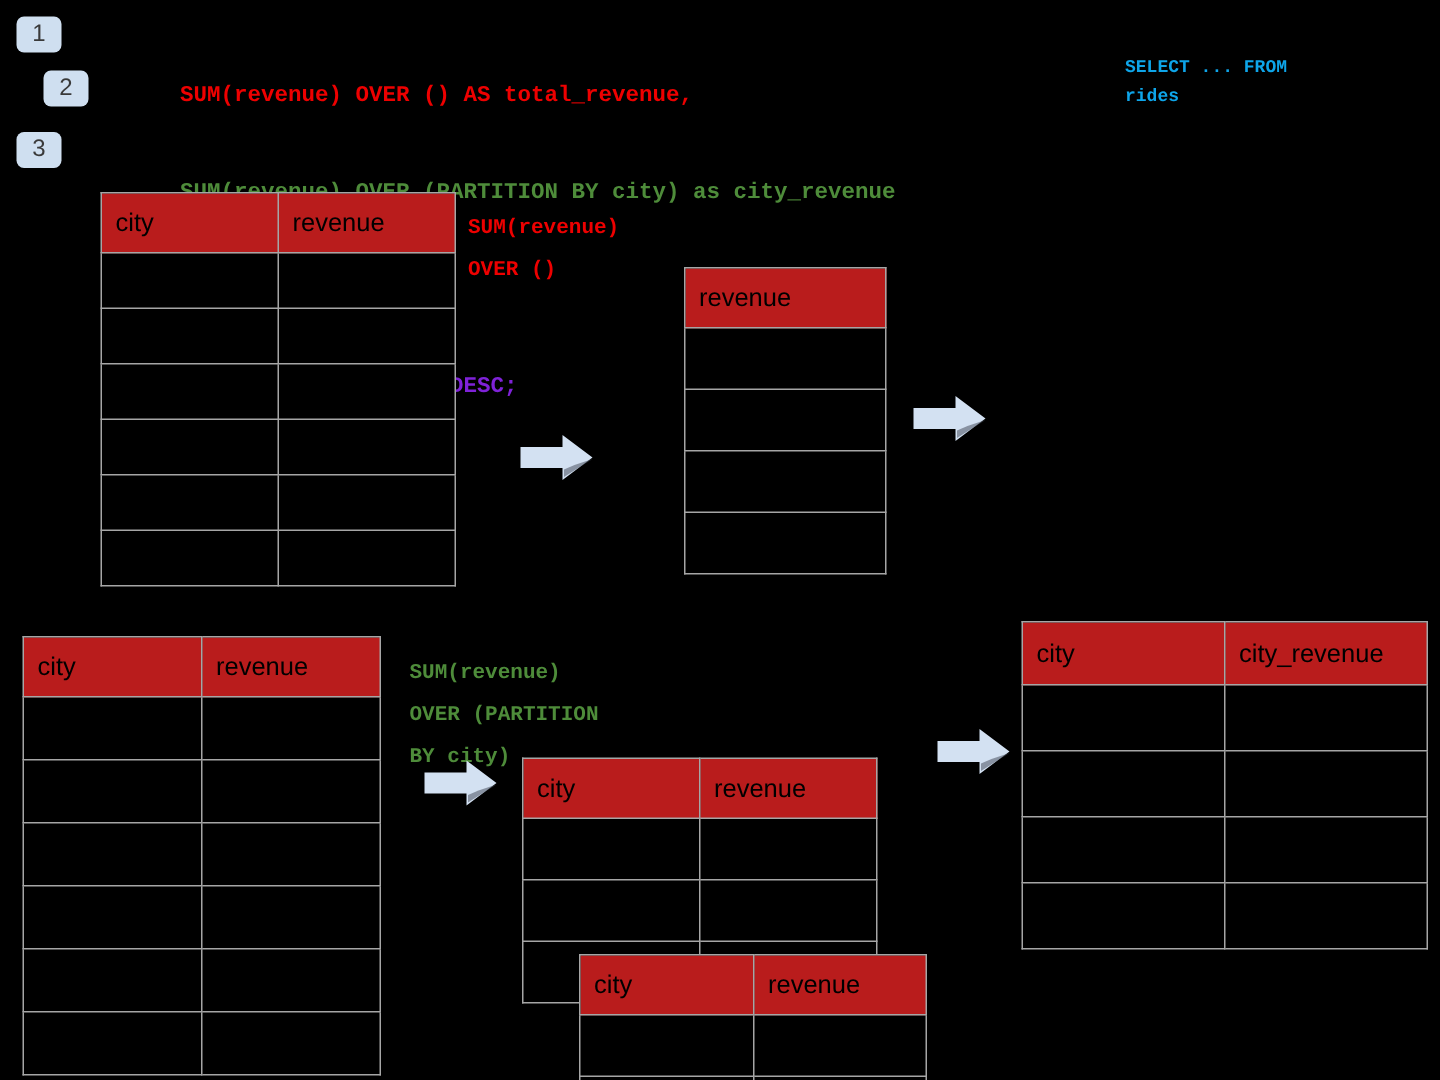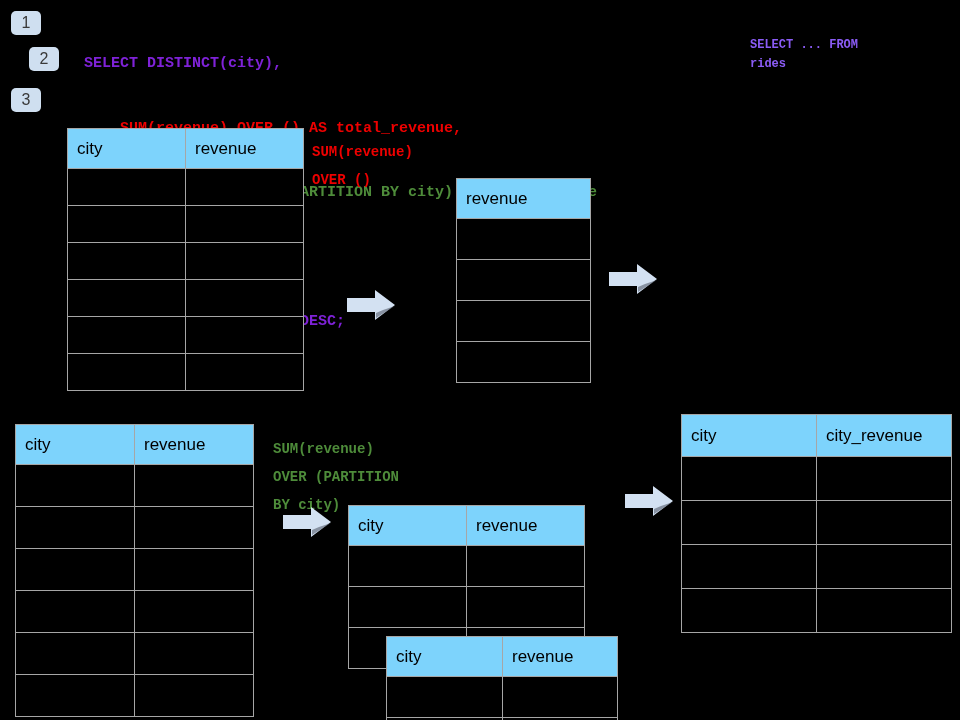--- a/index.html
+++ b/index.html
@@ -106,7 +106,7 @@
     <div class="code-line" style="color:#7f22d8;">  ORDER by city_revenue DESC;</div>
   </div>
 
-  <div class="annot-small" style="left:750px; top:36px; color:#8b5cf6;">SELECT ... FROM
+  <div class="annot-small" style="left:750px; top:36px; color:#0ea5e9;">SELECT ... FROM
 rides</div>
 
   <div class="annot" style="left:312px; top:138px; color:#ee0000;">SUM(revenue)

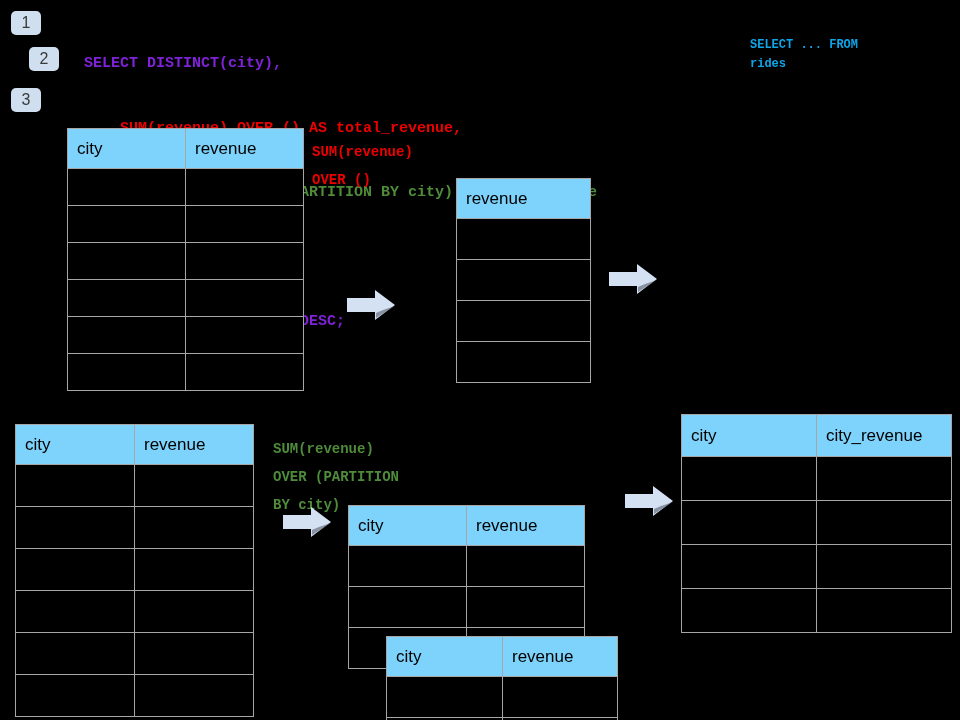--- a/index.html
+++ b/index.html
@@ -99,7 +99,6 @@
   <div class="badge" style="left:11px; top:88px;">3</div>
 
   <div class="code" style="left:84px; top:10px;">
-    <div class="code-line" style="color:#7f22d8;">SELECT DISTINCT(city),</div>
     <div class="code-line" style="color:#ee0000;">    SUM(revenue) OVER () AS total_revenue,</div>
     <div class="code-line" style="color:#4e8c3a;">    SUM(revenue) OVER (PARTITION BY city) as city_revenue</div>
     <div class="code-line" style="color:#7f22d8;">  FROM rides</div>

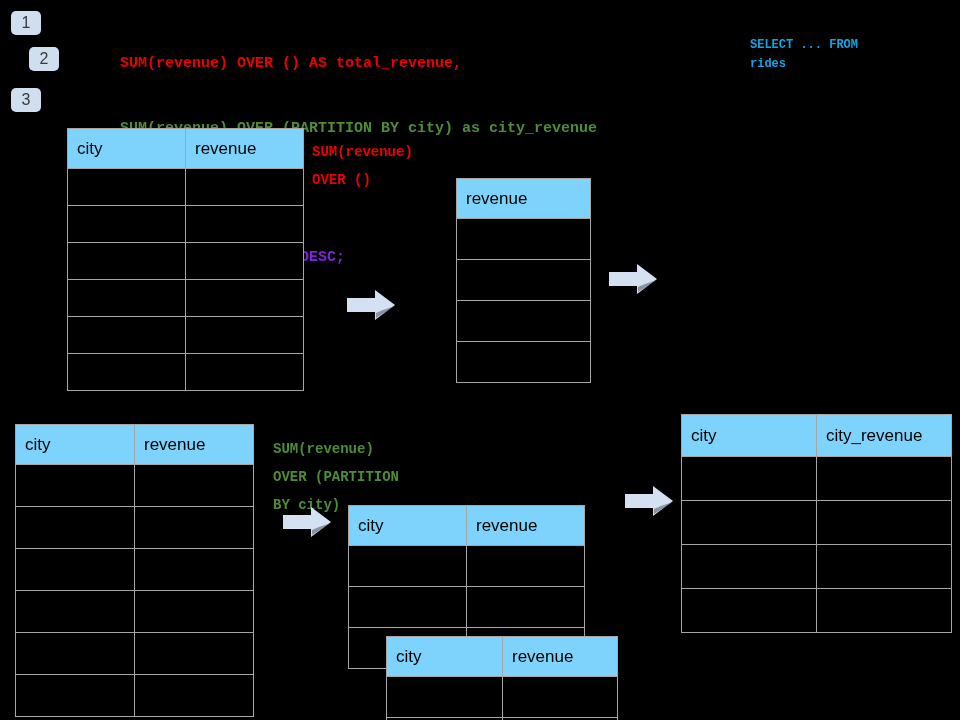--- a/index.html
+++ b/index.html
@@ -73,7 +73,7 @@
     margin: 0;
   }
   .tbl th {
-    background: #7dd3fc;
+    background: #b91c1c;
     color: #000000;
     font-family: "Liberation Sans", sans-serif;
     font-size: 17px;

